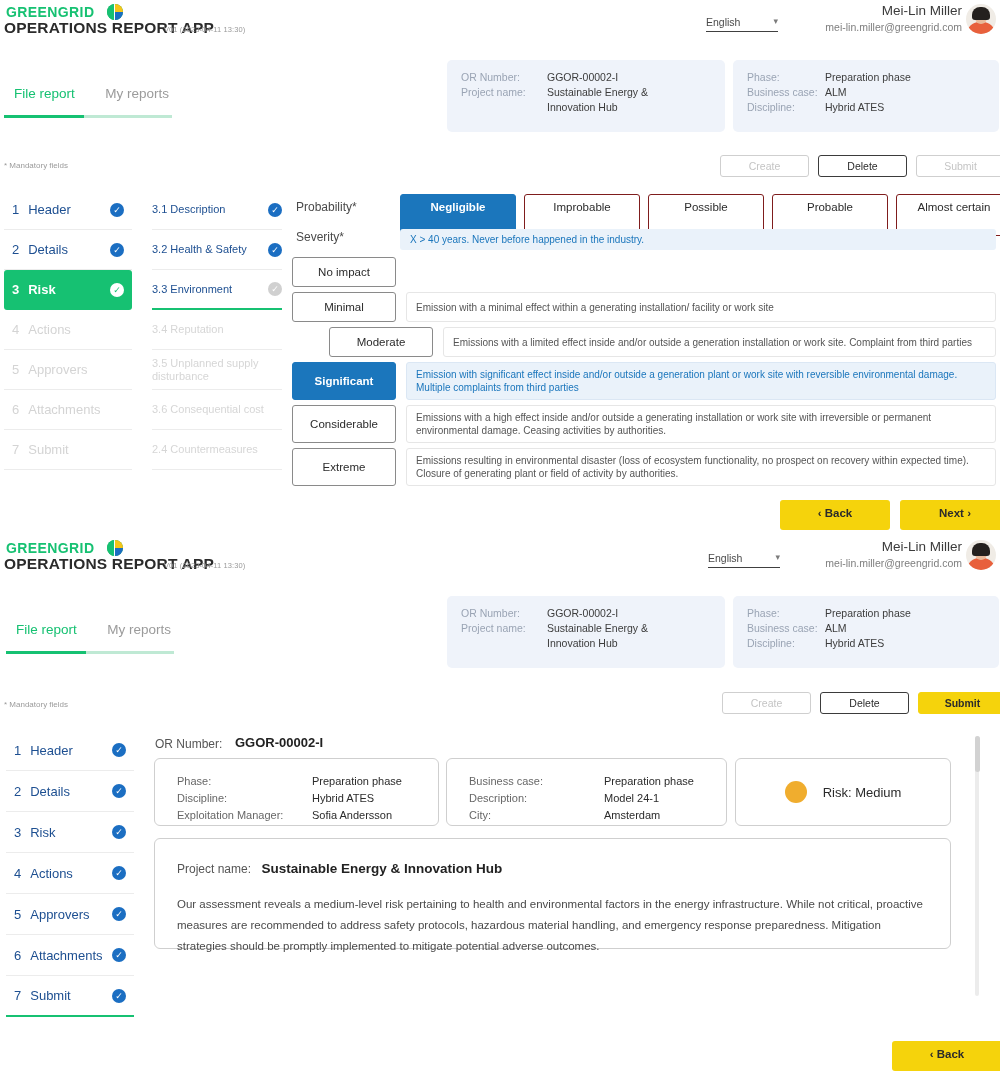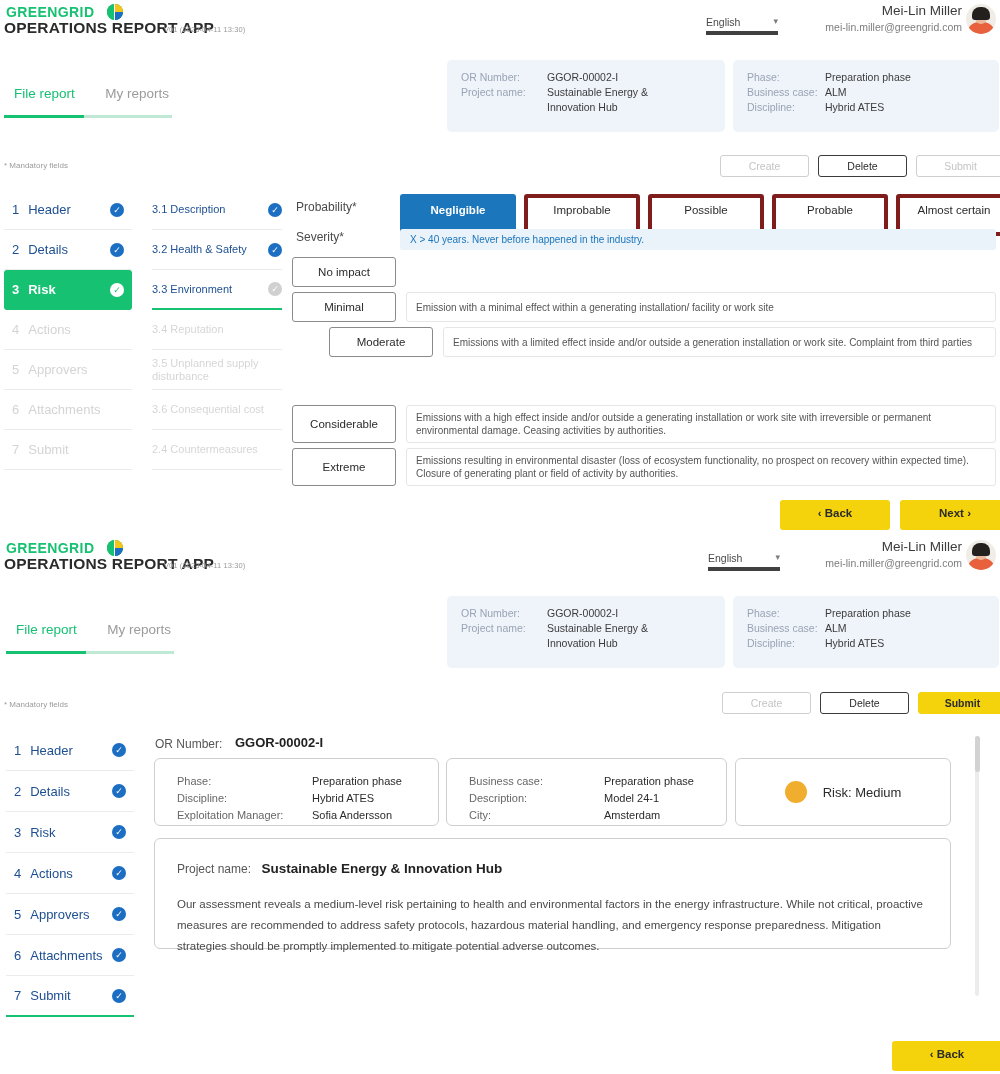--- a/index.html
+++ b/index.html
@@ -40,7 +40,7 @@
   }
   .lang {
     position: absolute; left: 706px; top: 16px; width: 72px;
-    border-bottom: 4px solid #404040; padding-bottom: 3px;
+    border-bottom: 1px solid #404040; padding-bottom: 3px;
     font-size: 10.5px; color: #4a4a4a; cursor: pointer;
   }
   .lang .chev { float: right; color: #7b7b7b; font-size: 9px; }

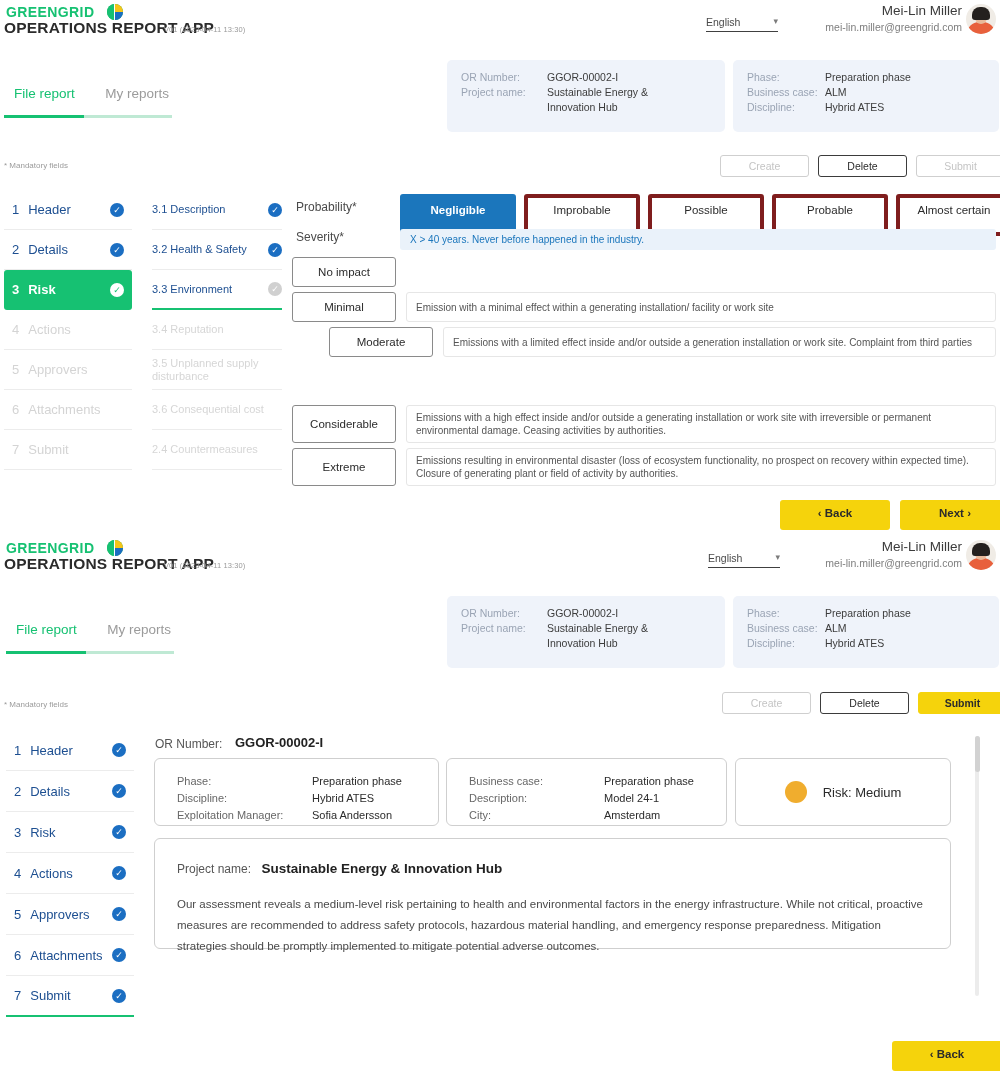--- a/index.html
+++ b/index.html
@@ -121,7 +121,7 @@
   .probrow { position: absolute; display: flex; gap: 8px; }
   .probbtn {
     width: 116px; height: 42px; line-height: 24px; text-align: center;
-    font-size: 11.5px; border: 4px solid #7f1d1d; border-radius: 3px;
+    font-size: 11.5px; border: 1px solid #7f1d1d; border-radius: 3px;
     background: #fff; color: #2b2b2b; cursor: pointer;
   }
   .probbtn.sel { background: #1b76bc; border-color: #1b76bc; color: #fff; font-weight: bold; }

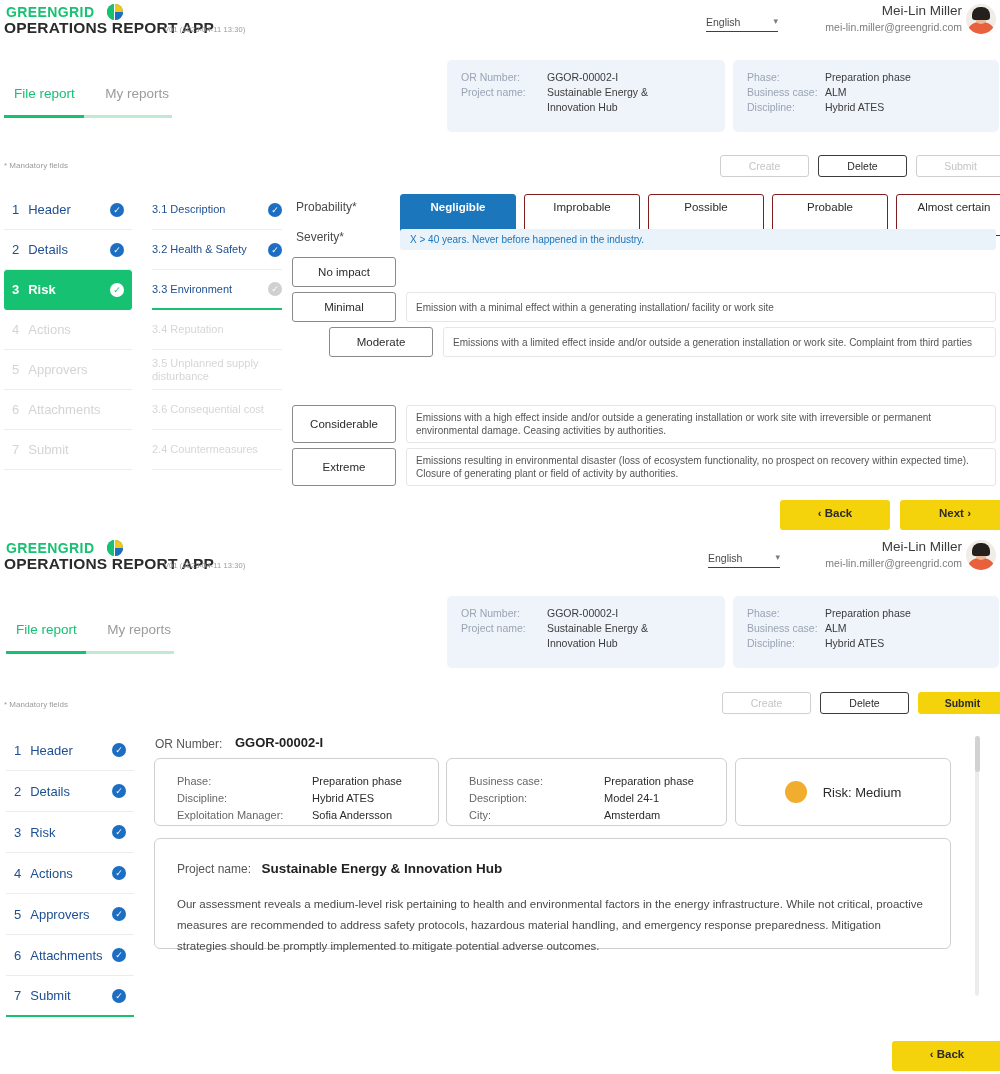--- a/index.html
+++ b/index.html
@@ -343,6 +343,10 @@
     <div class="sevbtn">Moderate</div>
     <div class="sevdesc">Emissions with a limited effect inside and/or outside a generation installation or work site. Complaint from third parties</div>
   </div>
+  <div class="sevrow" style="left:292px; top:362px; width:704px; height:38px;">
+    <div class="sevbtn sel">Significant</div>
+    <div class="sevdesc sel">Emission with significant effect inside and/or outside a generation plant or work site with reversible environmental damage. Multiple complaints from third parties</div>
+  </div>
   <div class="sevrow" style="left:292px; top:405px; width:704px; height:38px;">
     <div class="sevbtn">Considerable</div>
     <div class="sevdesc">Emissions with a high effect inside and/or outside a generating installation or work site with irreversible or permanent environmental damage. Ceasing activities by authorities.</div>

